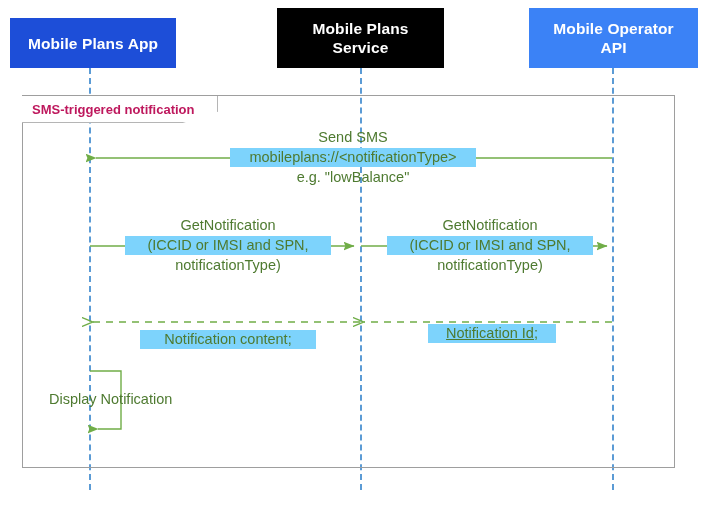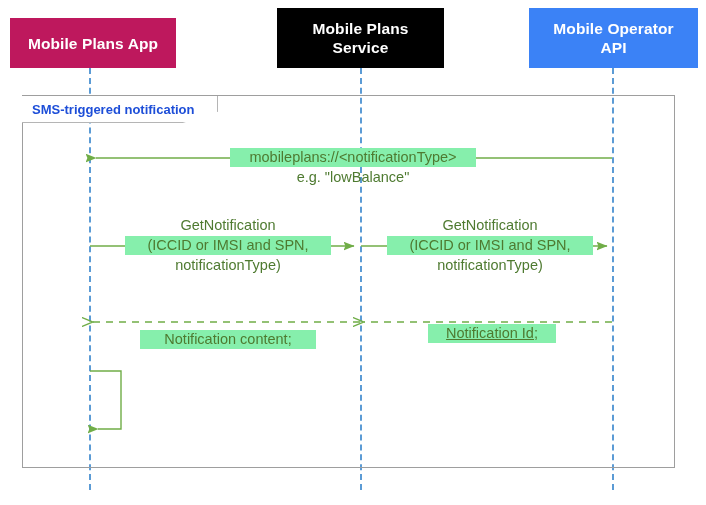--- a/index.html
+++ b/index.html
@@ -101,7 +101,7 @@
     <span>SMS-triggered notification</span>
   </div>
 
-  <div class="participant" style="left:10px; top:18px; width:166px; height:50px; background:#be185d;">
+  <div class="participant" style="left:10px; top:18px; width:166px; height:50px; background:#1d4ed8;">
     <span>Mobile Plans App</span>
   </div>
 

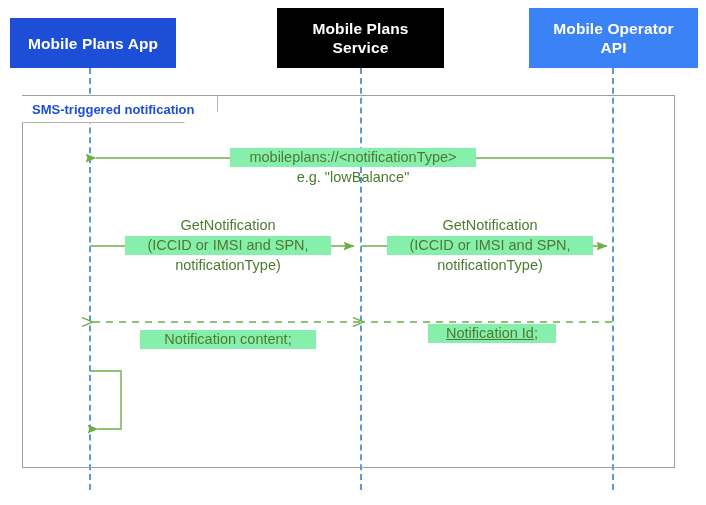--- a/index.html
+++ b/index.html
@@ -54,7 +54,7 @@
     border-top: none;
     border-left: none;
     background: #ffffff;
-    color: #1d4ed8;
+    color: #be185d;
     font-size: 13px;
     font-weight: bold;
     line-height: 1;

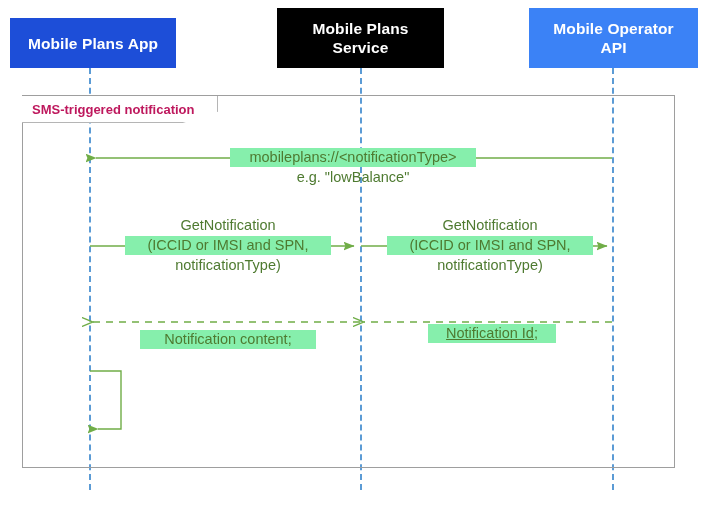--- a/index.html
+++ b/index.html
@@ -153,6 +153,7 @@
     </g>
   </svg>
 
+  <div class="msg-label nobg" style="left:250px; top:128px; width:200px;">Send SMS</div>
   <div class="msg-label" style="left:230px; top:148px; width:240px;">mobileplans://&lt;notificationType&gt;</div>
   <div class="msg-label nobg" style="left:250px; top:168px; width:200px;">e.g. "lowBalance"</div>
 

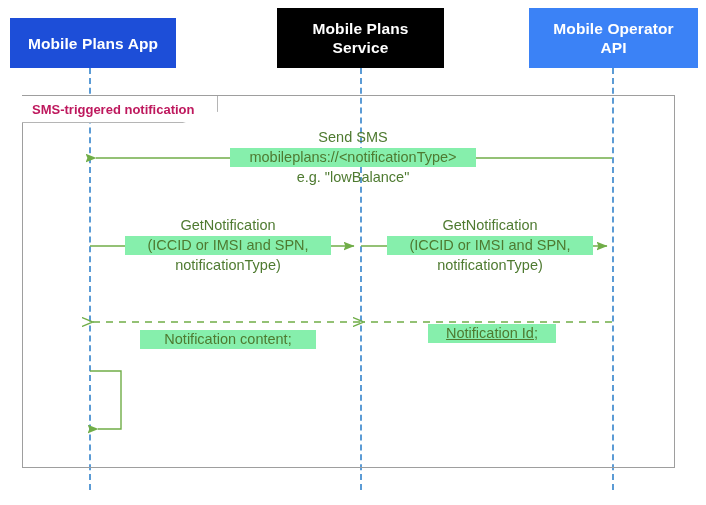--- a/index.html
+++ b/index.html
@@ -73,7 +73,7 @@
     line-height: 19px;
     text-align: center;
     white-space: pre;
-    background: #86efac;
+    background: #7dd3fc;
     padding: 0 3px;
   }
   .msg-label.nobg { background: transparent; }

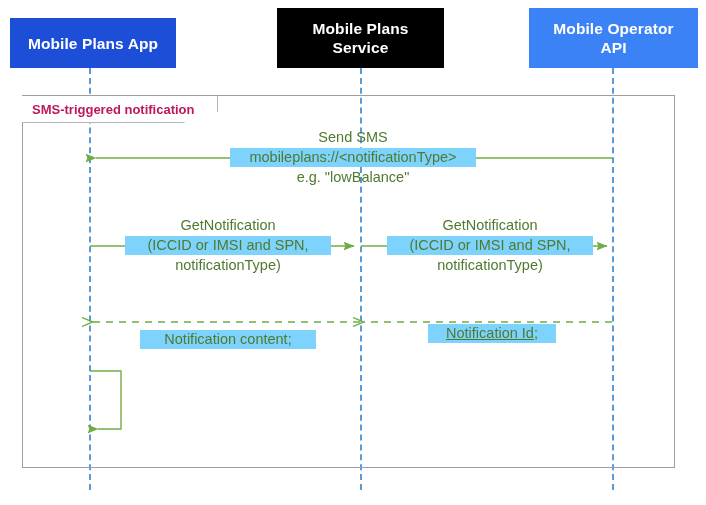--- a/index.html
+++ b/index.html
@@ -169,6 +169,7 @@
 
   <div class="msg-label" style="left:428px; top:324px; width:122px;text-decoration:underline;">Notification Id;</div>
 
+  <div class="msg-label nobg" style="left:46px; top:390px; width:150px; text-align:left;">Display Notification</div>
 
 </div>
 

